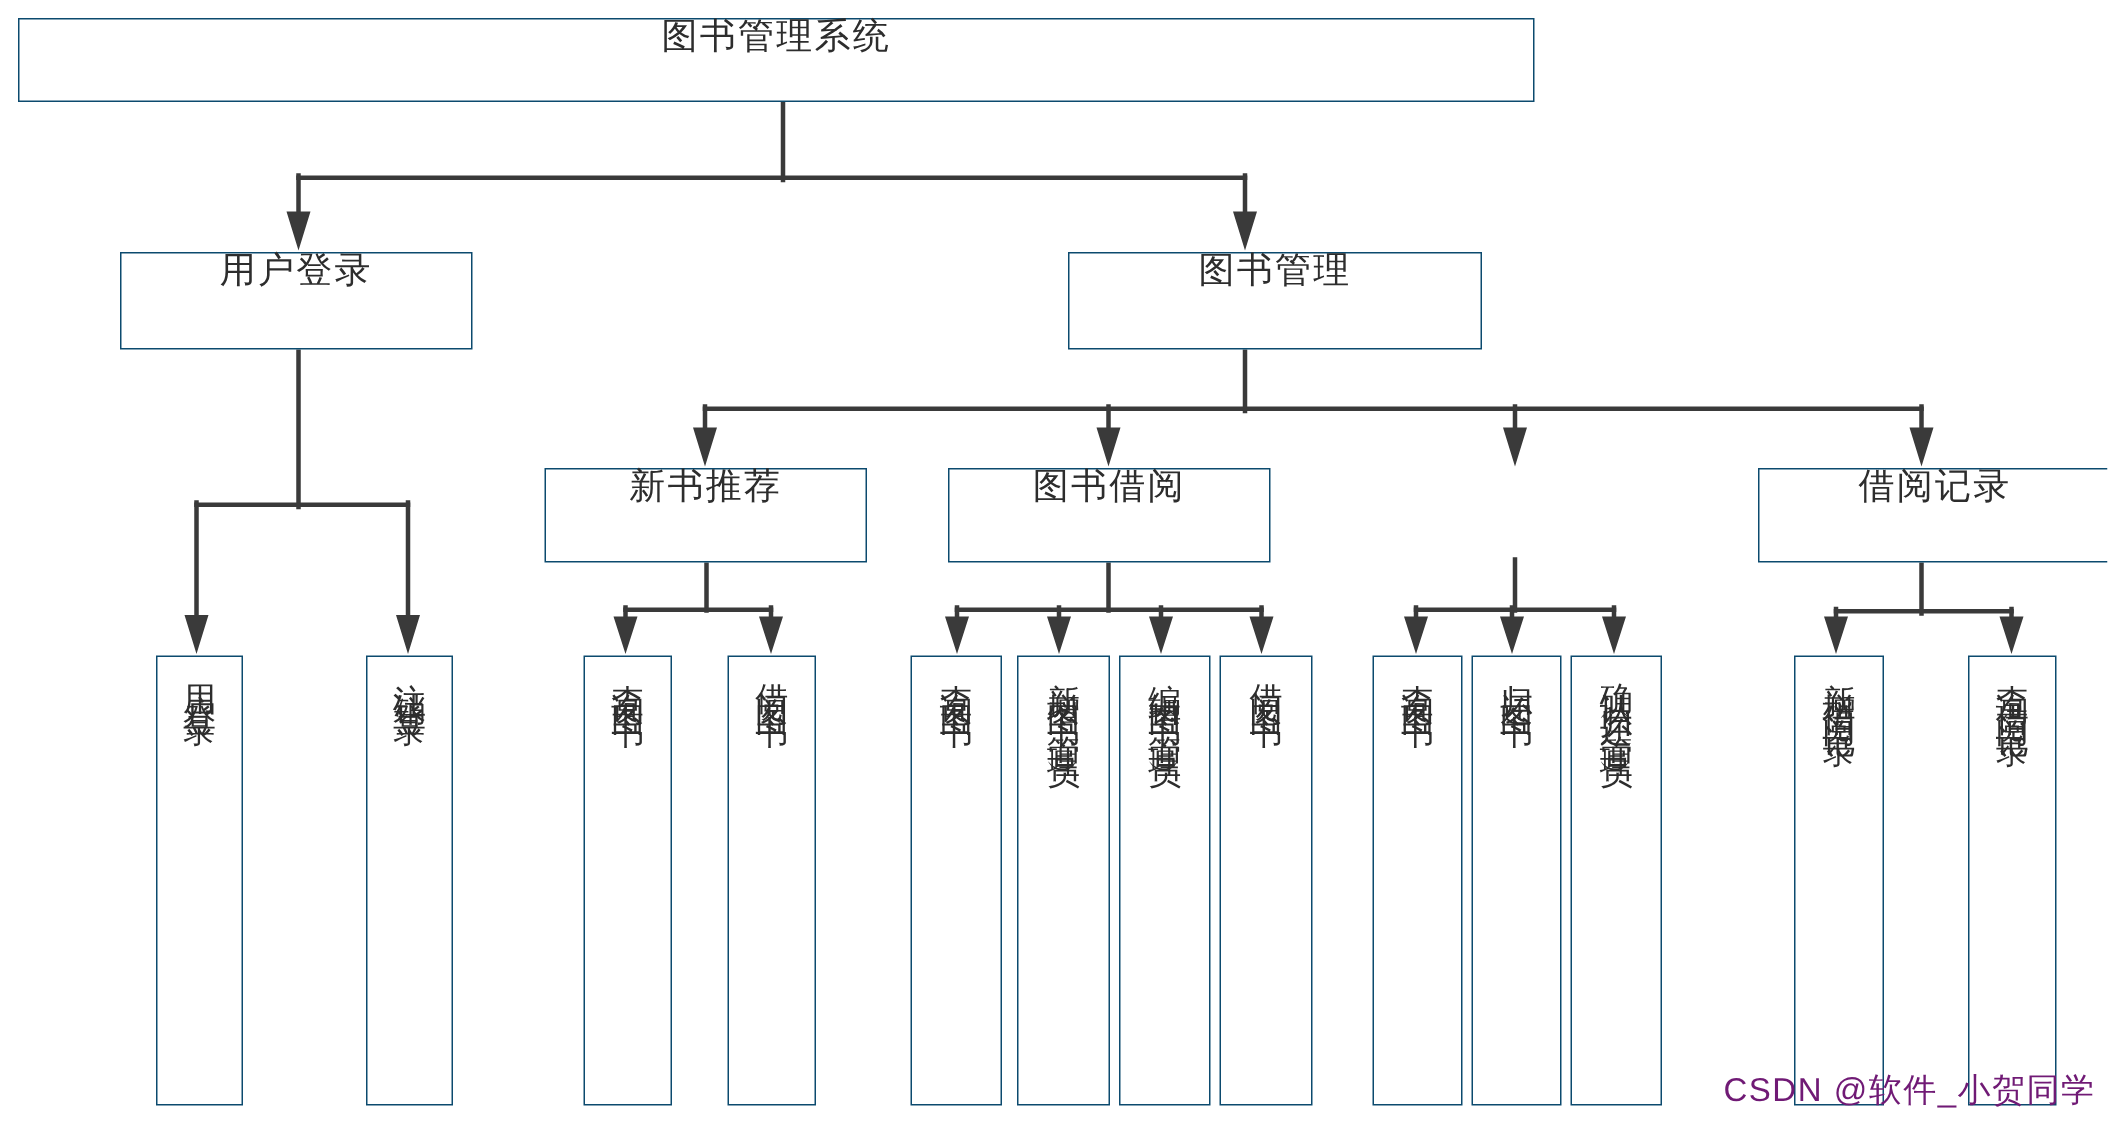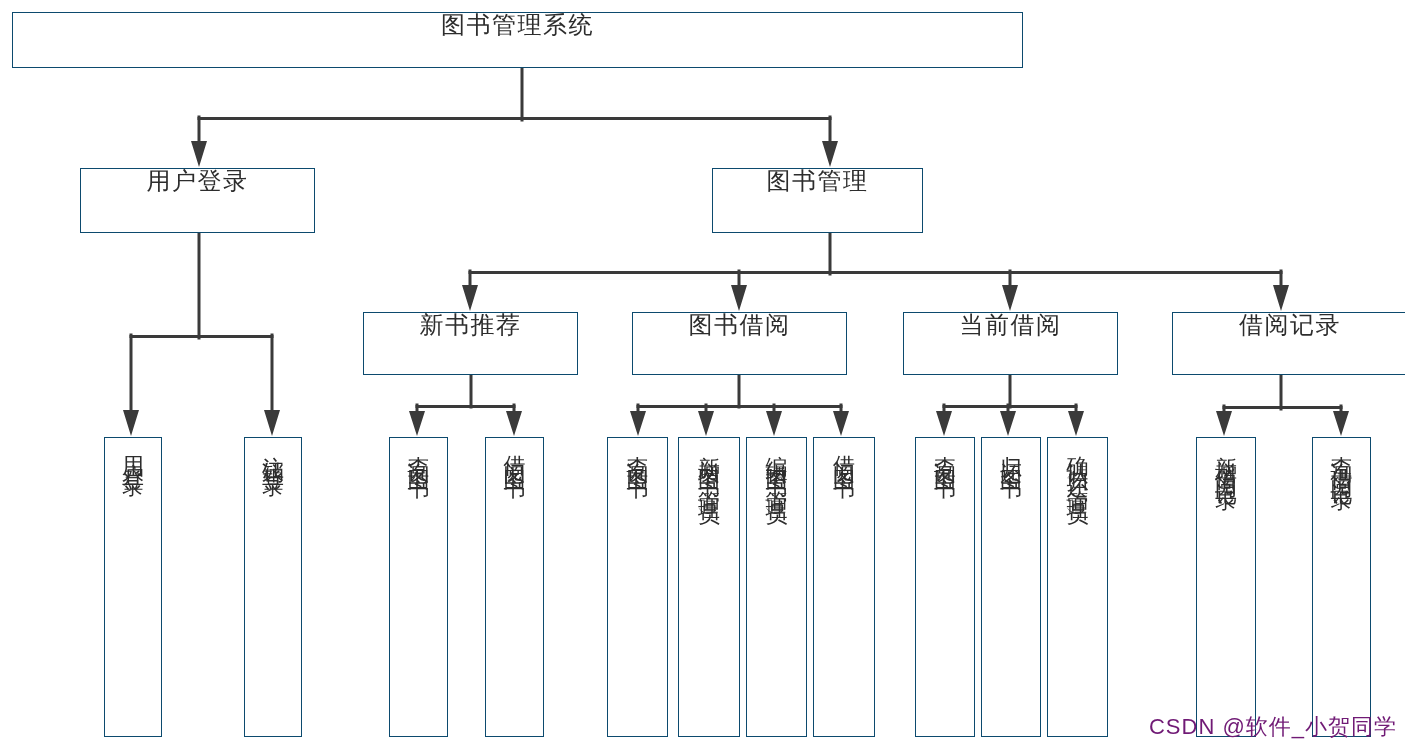--- a/index.html
+++ b/index.html
@@ -79,7 +79,7 @@
   <div class="node h" style="left:80px;top:168px;width:235px;height:65px">
     <span>用户登录</span>
   </div>
-  <div class="node h" style="left:712px;top:168px;width:211px;height:65px">
+  <div class="node h" style="left:712px;top:168px;width:276px;height:65px">
     <span>图书管理</span>
   </div>
 

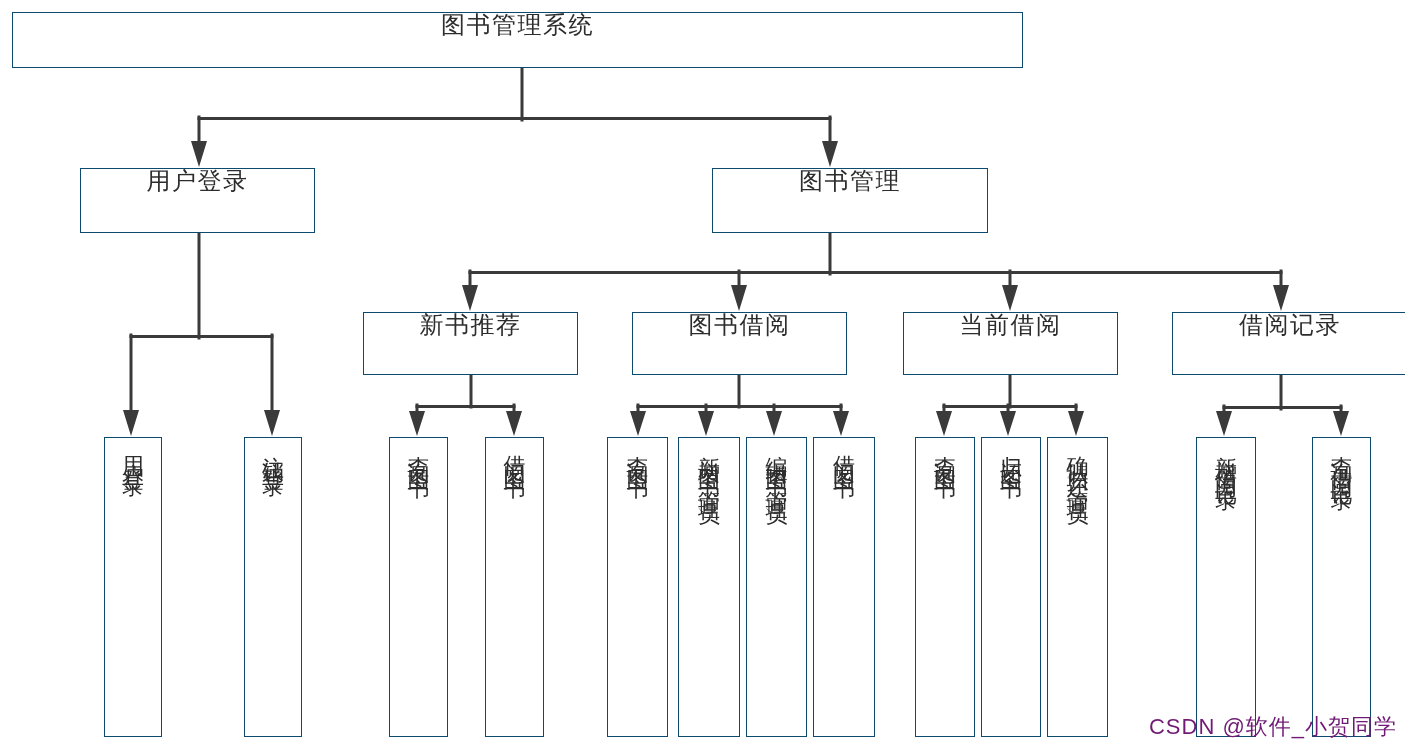--- a/index.html
+++ b/index.html
@@ -89,9 +89,6 @@
   <div class="node h" style="left:363px;top:312px;width:215px;height:63px">
     <span>新书推荐</span>
   </div>
-  <div class="node h" style="left:903px;top:312px;width:215px;height:63px">
-    <span>当前借阅</span>
-  </div>
   <div class="node h" style="left:1172px;top:312px;width:236px;height:63px">
     <span>借阅记录</span>
   </div>

